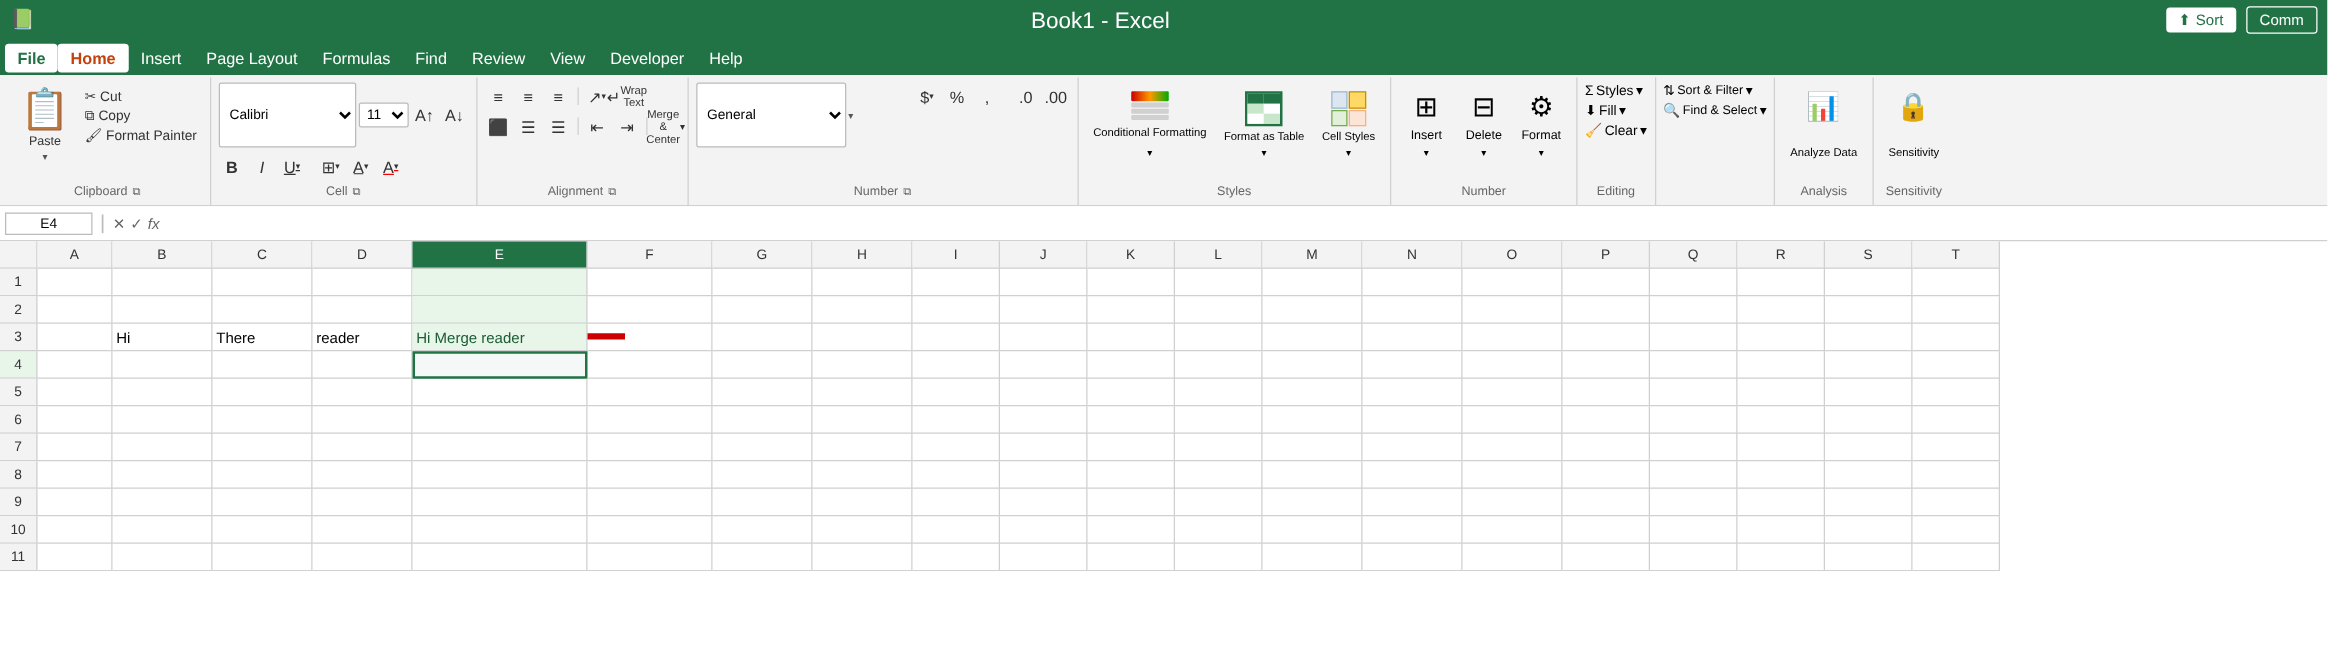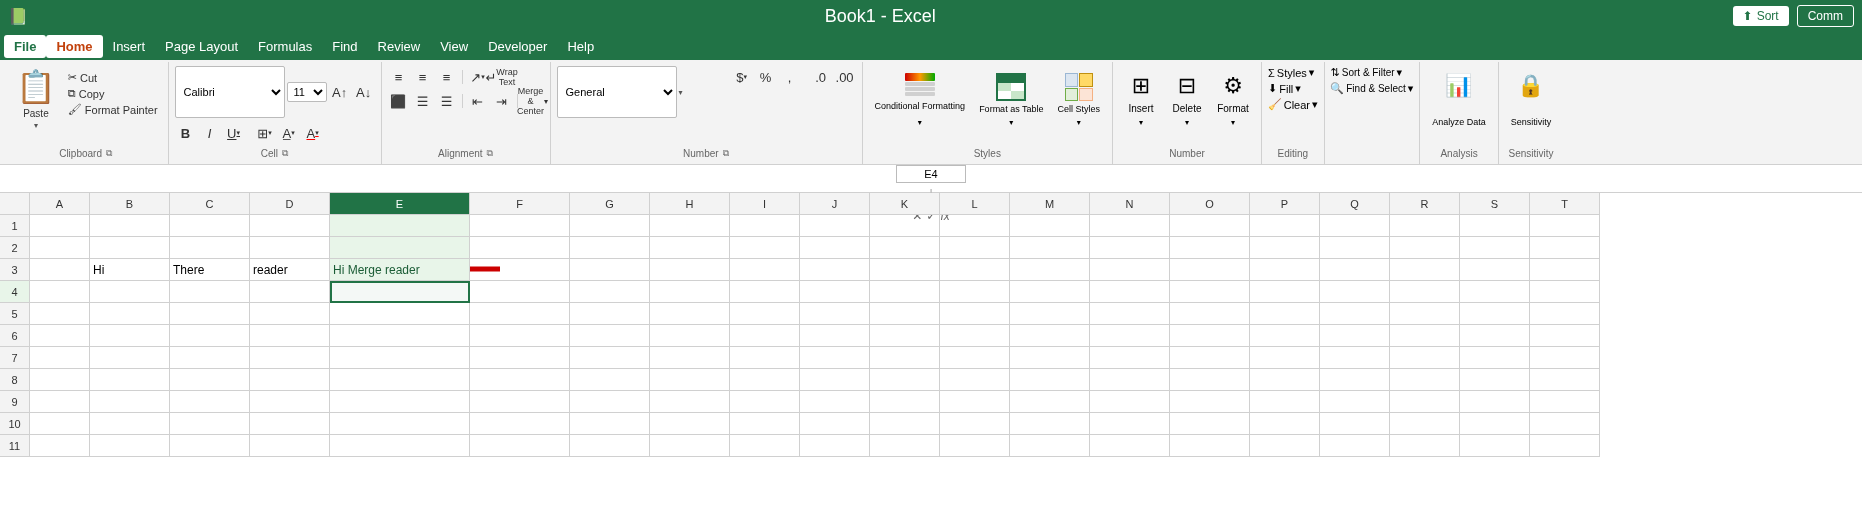--- a/index.html
+++ b/index.html
@@ -92,7 +92,7 @@
     
     .formula-bar {
       display: flex; align-items: center; background: white;
-      border-bottom: 1px solid #d0d0d0; height: 28px; padding: 0 4px; gap: 4px; flex-direction: column;
+      border-bottom: 1px solid #d0d0d0; height: 28px; padding: 0 4px; gap: 4px;
     }
     .name-box {
       width: 70px; border: 1px solid #bbb; padding: 2px 4px;

